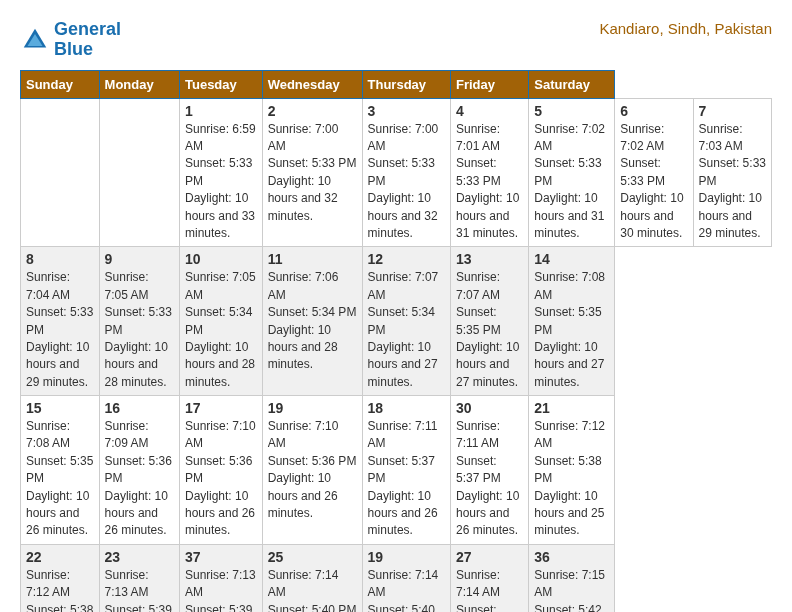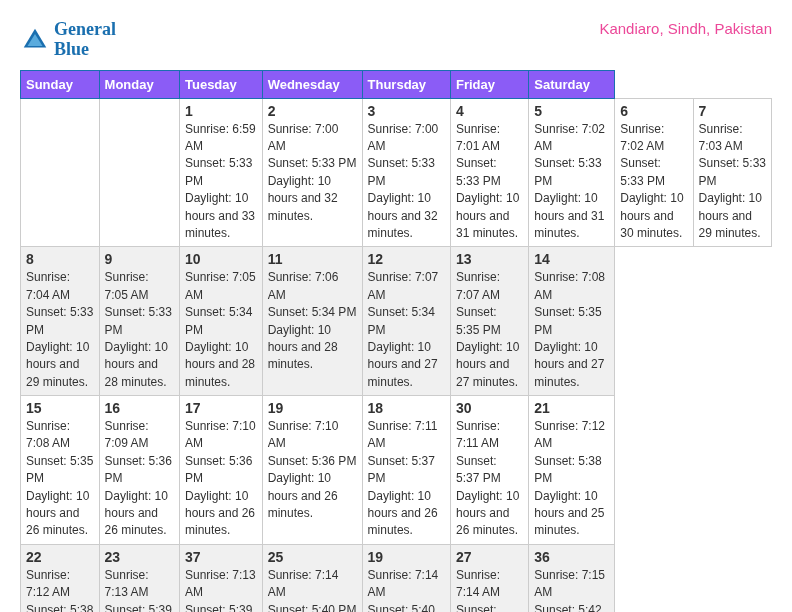--- a/index.html
+++ b/index.html
@@ -19,7 +19,6 @@
     .logo {
       display: flex;
       align-items: center;
-      font-family: Liberation Serif, serif;
     }
     .logo-text {
       font-size: 18px;

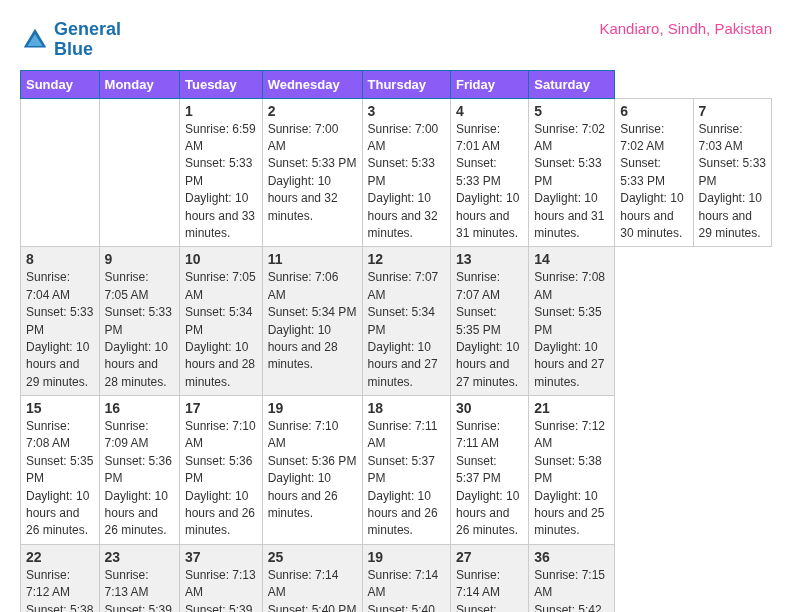--- a/index.html
+++ b/index.html
@@ -44,7 +44,7 @@
     }
     .location {
       font-size: 15px;
-      color: #ec4899;
+      color: #a16207;
     }
     table {
       width: 100%;

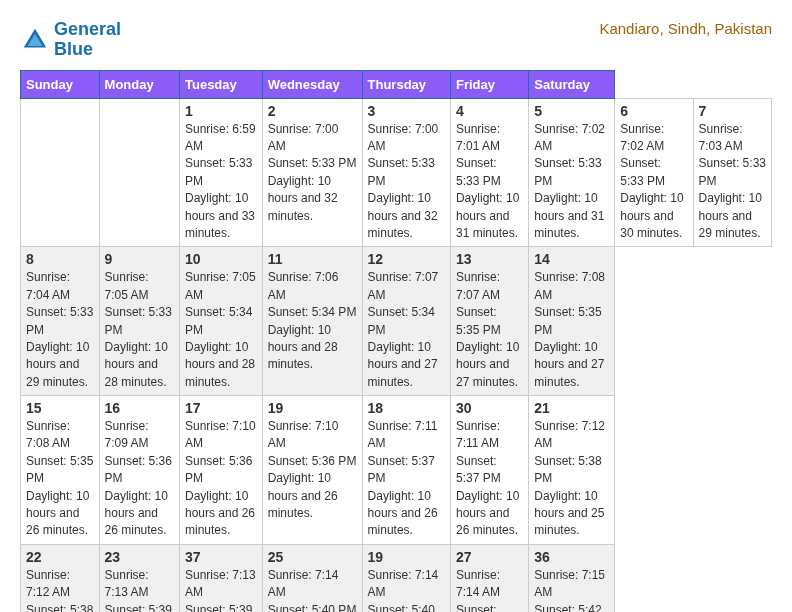--- a/index.html
+++ b/index.html
@@ -52,7 +52,7 @@
       font-size: 10.5px;
     }
     thead tr th {
-      background-color: #8b5cf6;
+      background-color: #a16207;
       color: #fff;
       text-align: left;
       padding: 6px 5px;

